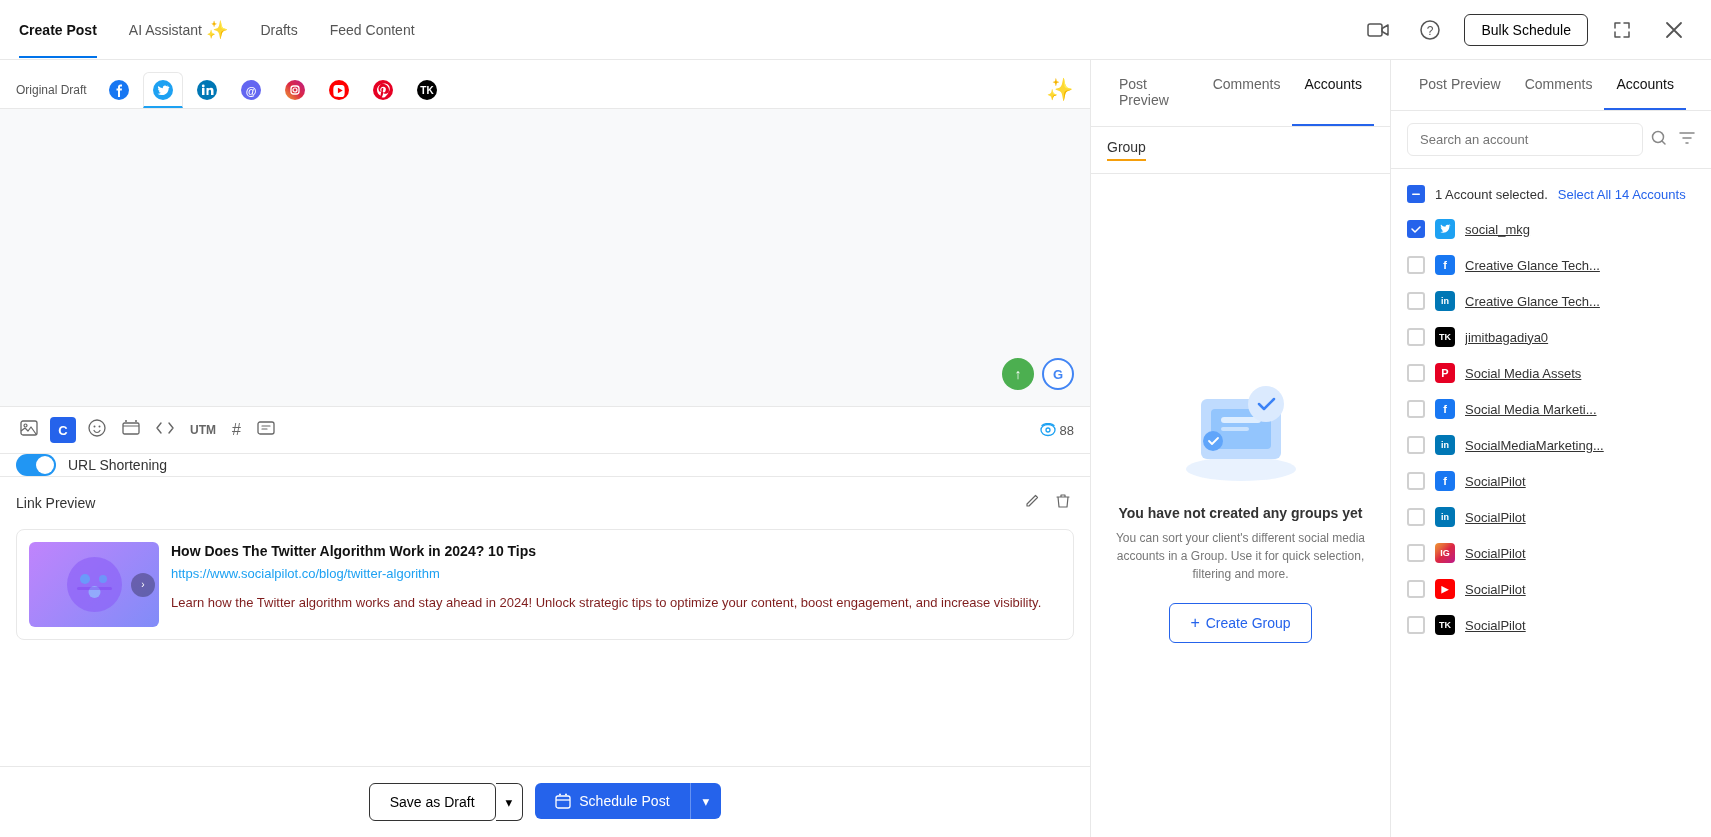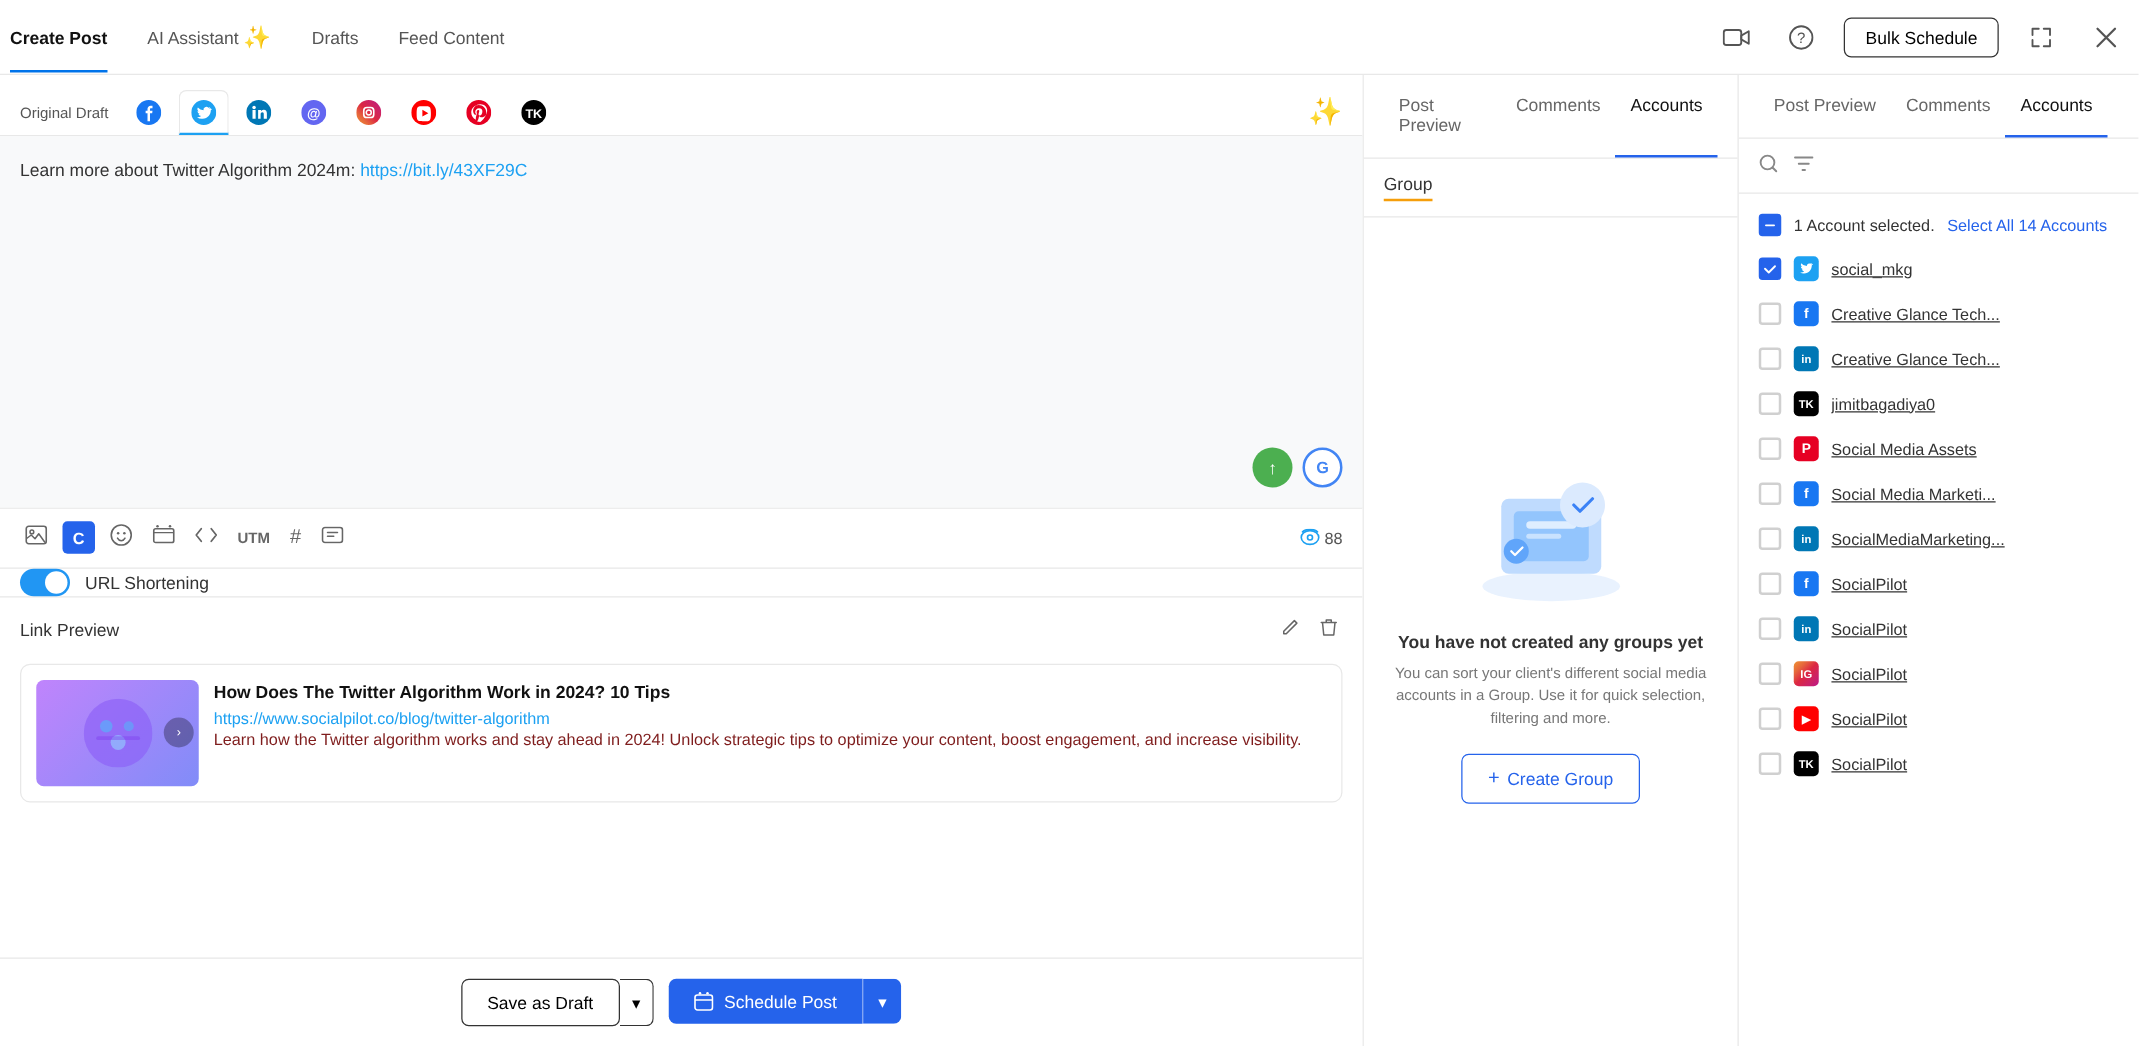--- a/index.html
+++ b/index.html
@@ -6,7 +6,7 @@
     body { background: #fff; width: 1711px; height: 837px; overflow: hidden; font-size: 14px; color: #333; }
 
     
-    .top-nav { display: flex; align-items: center; padding: 0 8px; height: 60px; border-bottom: 1px solid #e8e8e8; gap: 32px; }
+    .top-nav { display: flex; align-items: center; padding: 0 19px; height: 60px; border-bottom: 1px solid #e8e8e8; gap: 32px; }
     .nav-tab { font-size: 14px; color: #555; cursor: pointer; padding: 20px 0; position: relative; }
     .nav-tab.active { color: #111; font-weight: 600; }
     .nav-tab.active::after { content: ''; position: absolute; bottom: 0; left: 0; right: 0; height: 2px; background: #0073ea; }

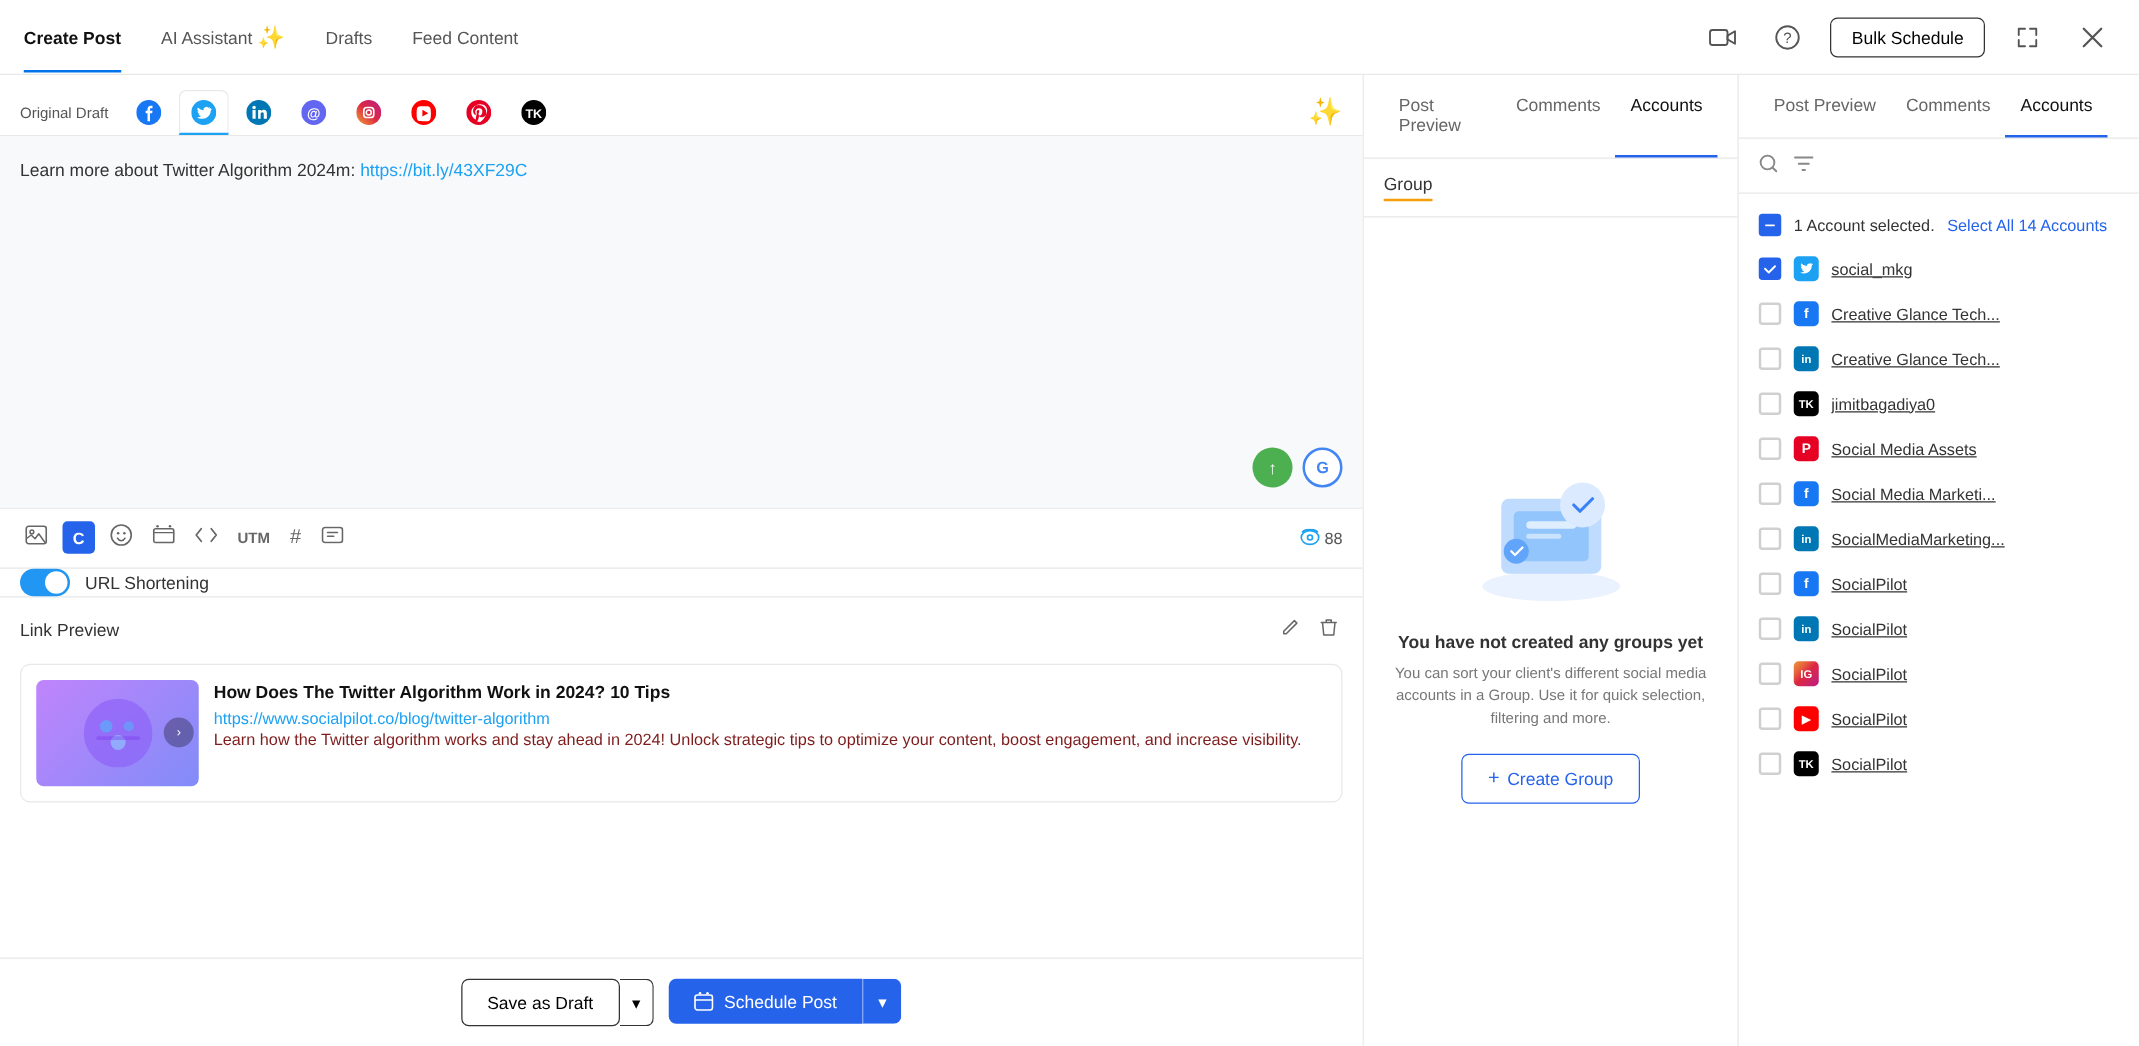--- a/index.html
+++ b/index.html
@@ -234,9 +234,6 @@
     </div>
 
     <div class="editor-area">
-      <div class="editor-content">
-        <span>Learn more about Twitter Algorithm 2024m: </span><a class="editor-link">https://bit.ly/43XF29C</a>
-      </div>
       <div class="ai-floating">
         <button class="ai-btn-green">↑</button>
         <button class="ai-btn-g">G</button>

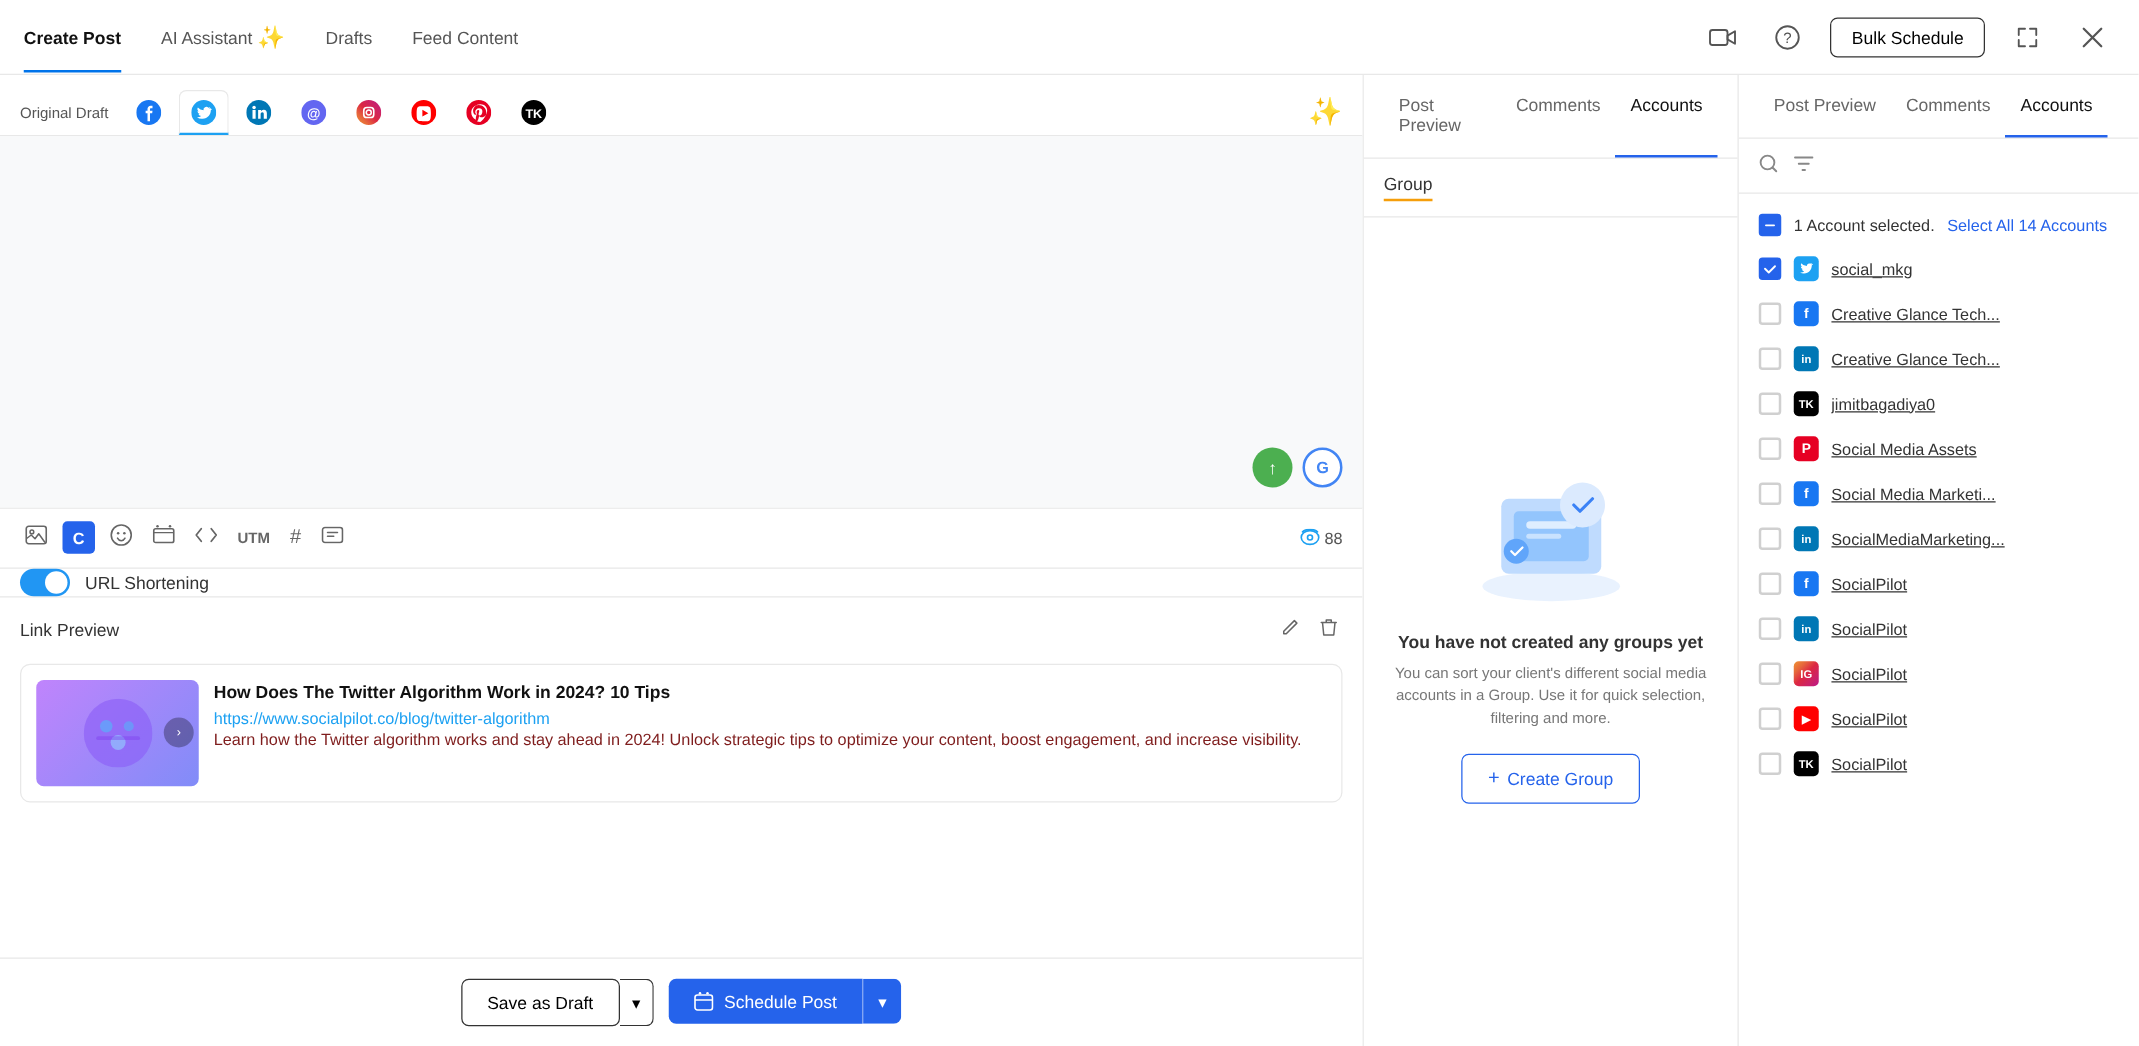--- a/index.html
+++ b/index.html
@@ -391,6 +391,7 @@
       <div class="right-tab active">Accounts</div>
     </div>
     <div class="search-bar">
+      <input class="search-input" type="text" placeholder="Search an account" style="">
       <button class="search-icon-btn">
         <svg width="16" height="16" viewBox="0 0 16 16" fill="none">
             <circle cx="7" cy="7" r="5.5" stroke="#888" stroke-width="1.5"></circle>

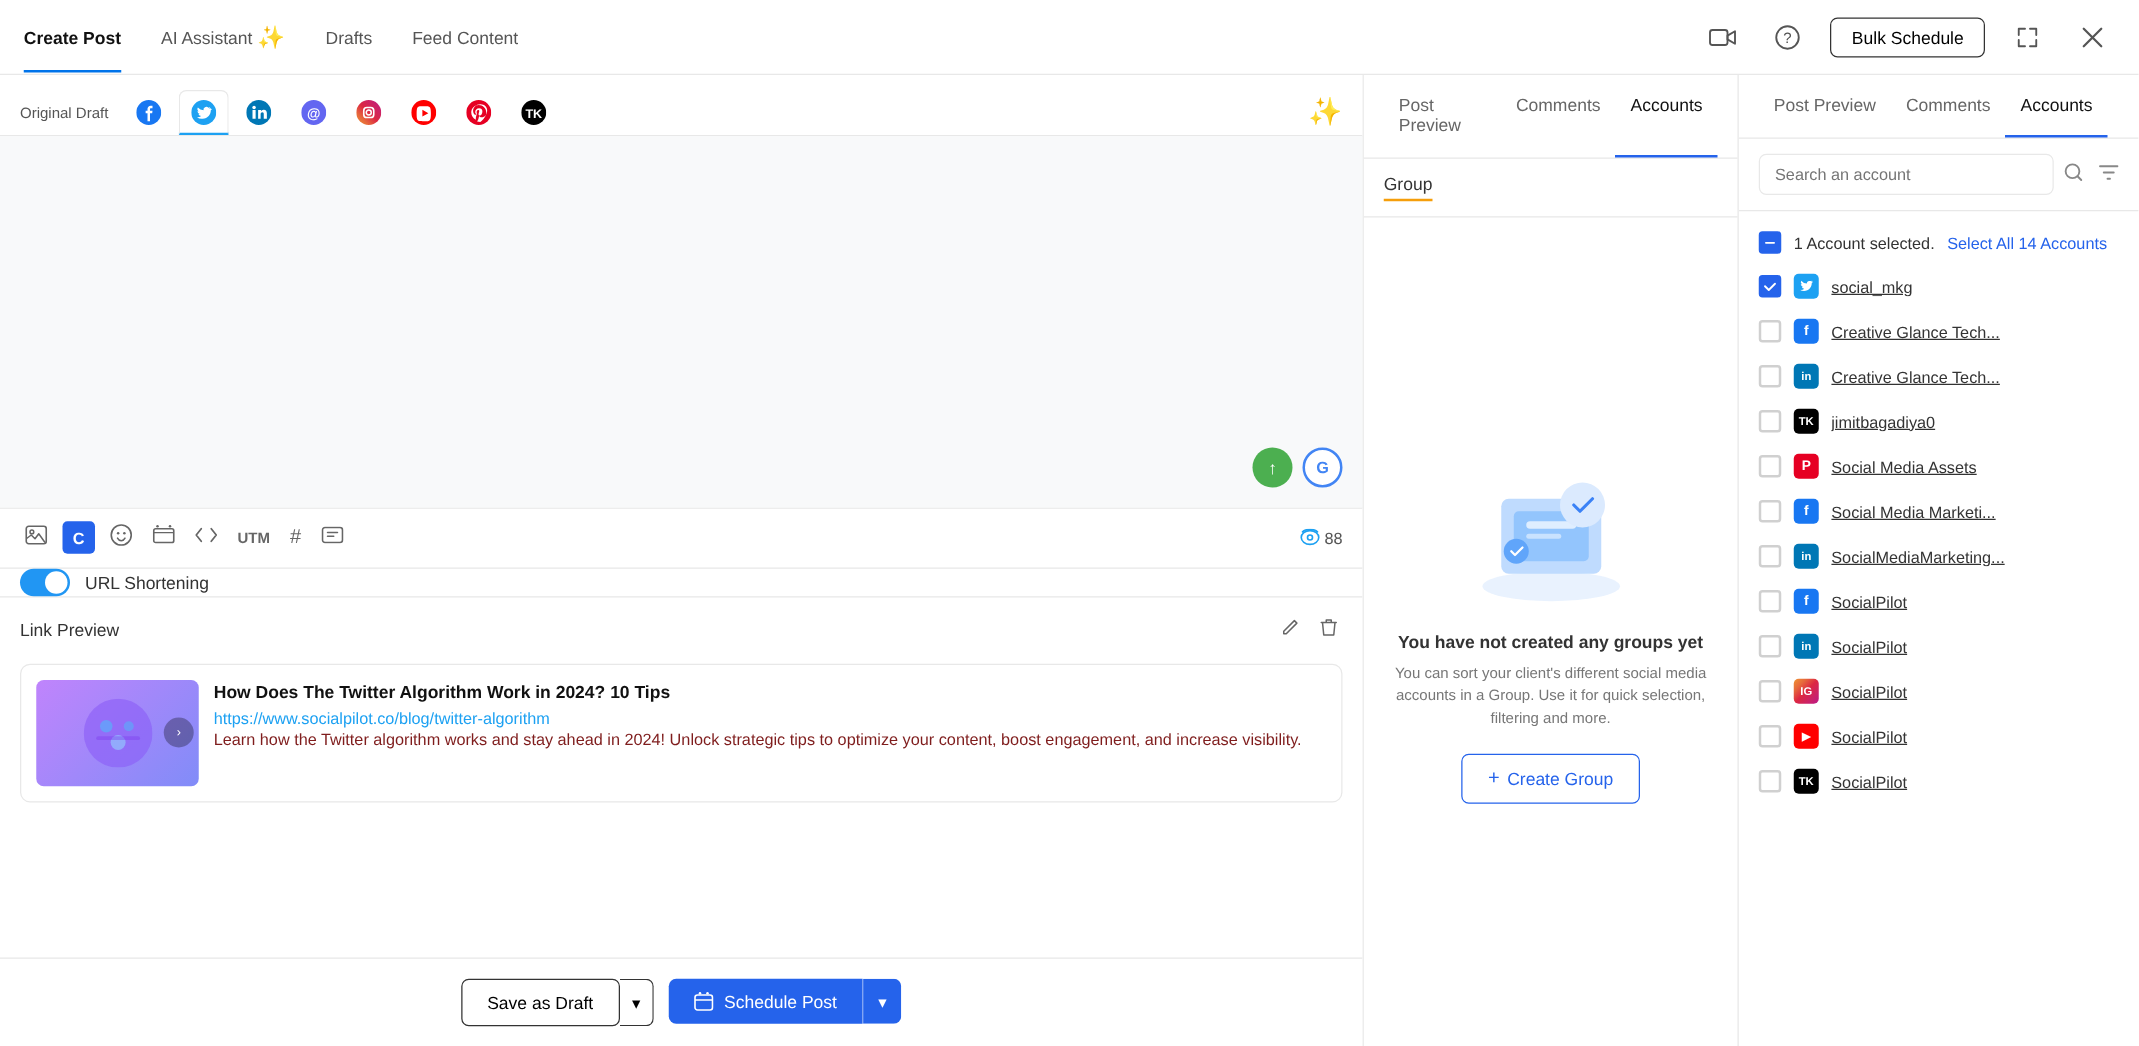--- a/index.html
+++ b/index.html
@@ -59,7 +59,7 @@
     .preview-chevron { position: absolute; right: 4px; top: 50%; transform: translateY(-50%); background: rgba(0,0,0,0.3); border-radius: 50%; width: 24px; height: 24px; display: flex; align-items: center; justify-content: center; color: white; font-size: 10px; }
     .preview-content { flex: 1; }
     .preview-article-title { font-size: 14px; font-weight: 600; color: #111; margin-bottom: 4px; line-height: 1.4; }
-    .preview-url { font-size: 13px; color: #1da1f2; margin-bottom: 0; }
+    .preview-url { font-size: 13px; color: #1da1f2; margin-bottom: 12px; }
     .preview-desc { font-size: 13px; color: #7f1d1d; line-height: 1.5; }
 
     

